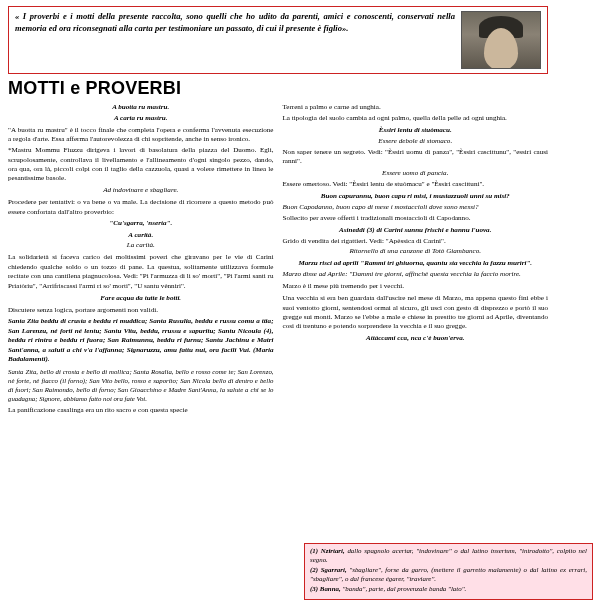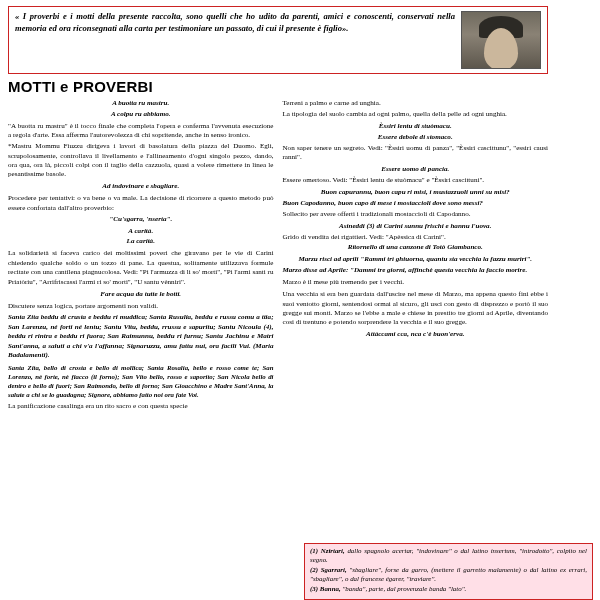--- a/index.html
+++ b/index.html
@@ -46,7 +46,7 @@
 
   h1.title{
     font-family:"Liberation Sans", sans-serif;
-    font-size:15px;font-weight:bold;margin:2px 0 4px 0;letter-spacing:.2px;
+    font-size:18px;font-weight:bold;margin:2px 0 4px 0;letter-spacing:.2px;
   }
 
   

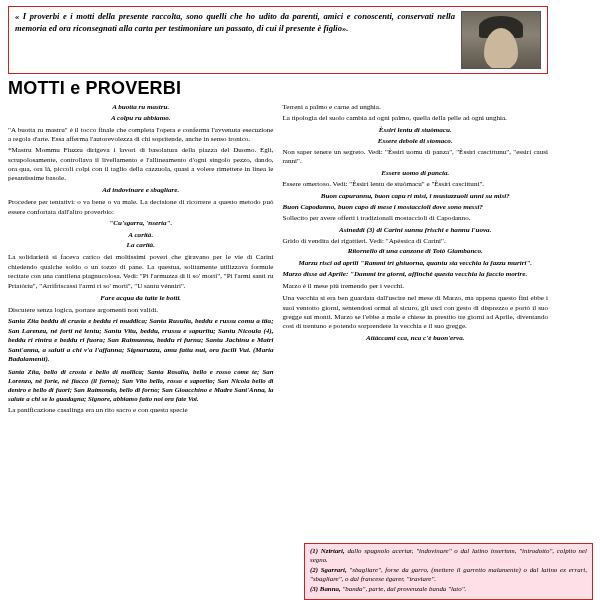--- a/index.html
+++ b/index.html
@@ -92,7 +92,7 @@
   <div class="cols">
     <div class="col">
       <p class="bi c">A buotta ru mastru.</p>
-      <p class="bi c blk">A colpu ru abbiamo.</p>
+      <p class="bi c blk">A carta ru mastru.</p>
       <p>"A buotta ru mastru" è il tocco finale che completa l'opera e conferma l'avvenuta esecuzione a regola d'arte. Essa afferma l'autorevolezza di chi sopritende, anche in senso ironico.</p>
       <p class="blk">*Mastru Mommu Fiuzzu dirigeva i lavori di basolatura della piazza del Duomo. Egli, scrupolosamente, controllava il livellamento e l'allineamento d'ogni singolo pezzo, dando, ora qua, ora là, piccoli colpi con il taglio della cazzuola, quasi a volere rimettere in linea le pesantissime basole.</p>
       <p class="i c blk">Ad indovinare e sbagliare.</p>

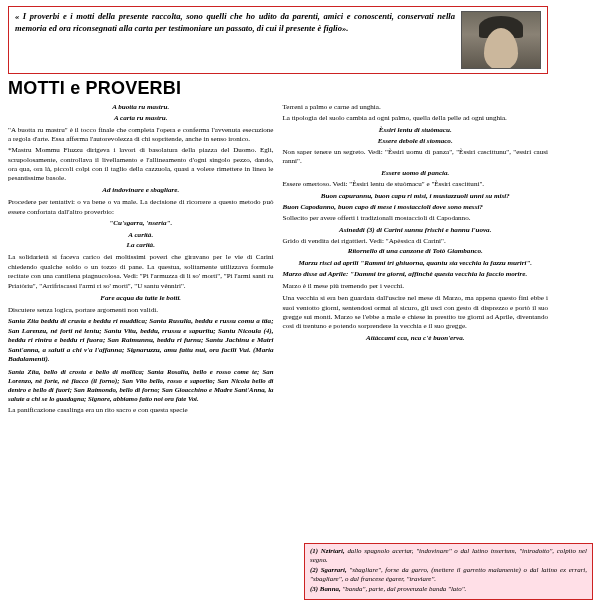--- a/index.html
+++ b/index.html
@@ -54,7 +54,7 @@
   .col{width:285px;font-size:7.1px;line-height:1.33;text-align:justify;}
   p{margin:0 0 1.5px 0;}
   .c{text-align:center;}
-  .i{font-style:italic;font-weight:bold;}
+  .i{font-style:italic;}
   .bi{font-weight:bold;font-style:italic;}
   .sm{font-size:6.8px;}
   .blk{margin-bottom:2.5px;}

